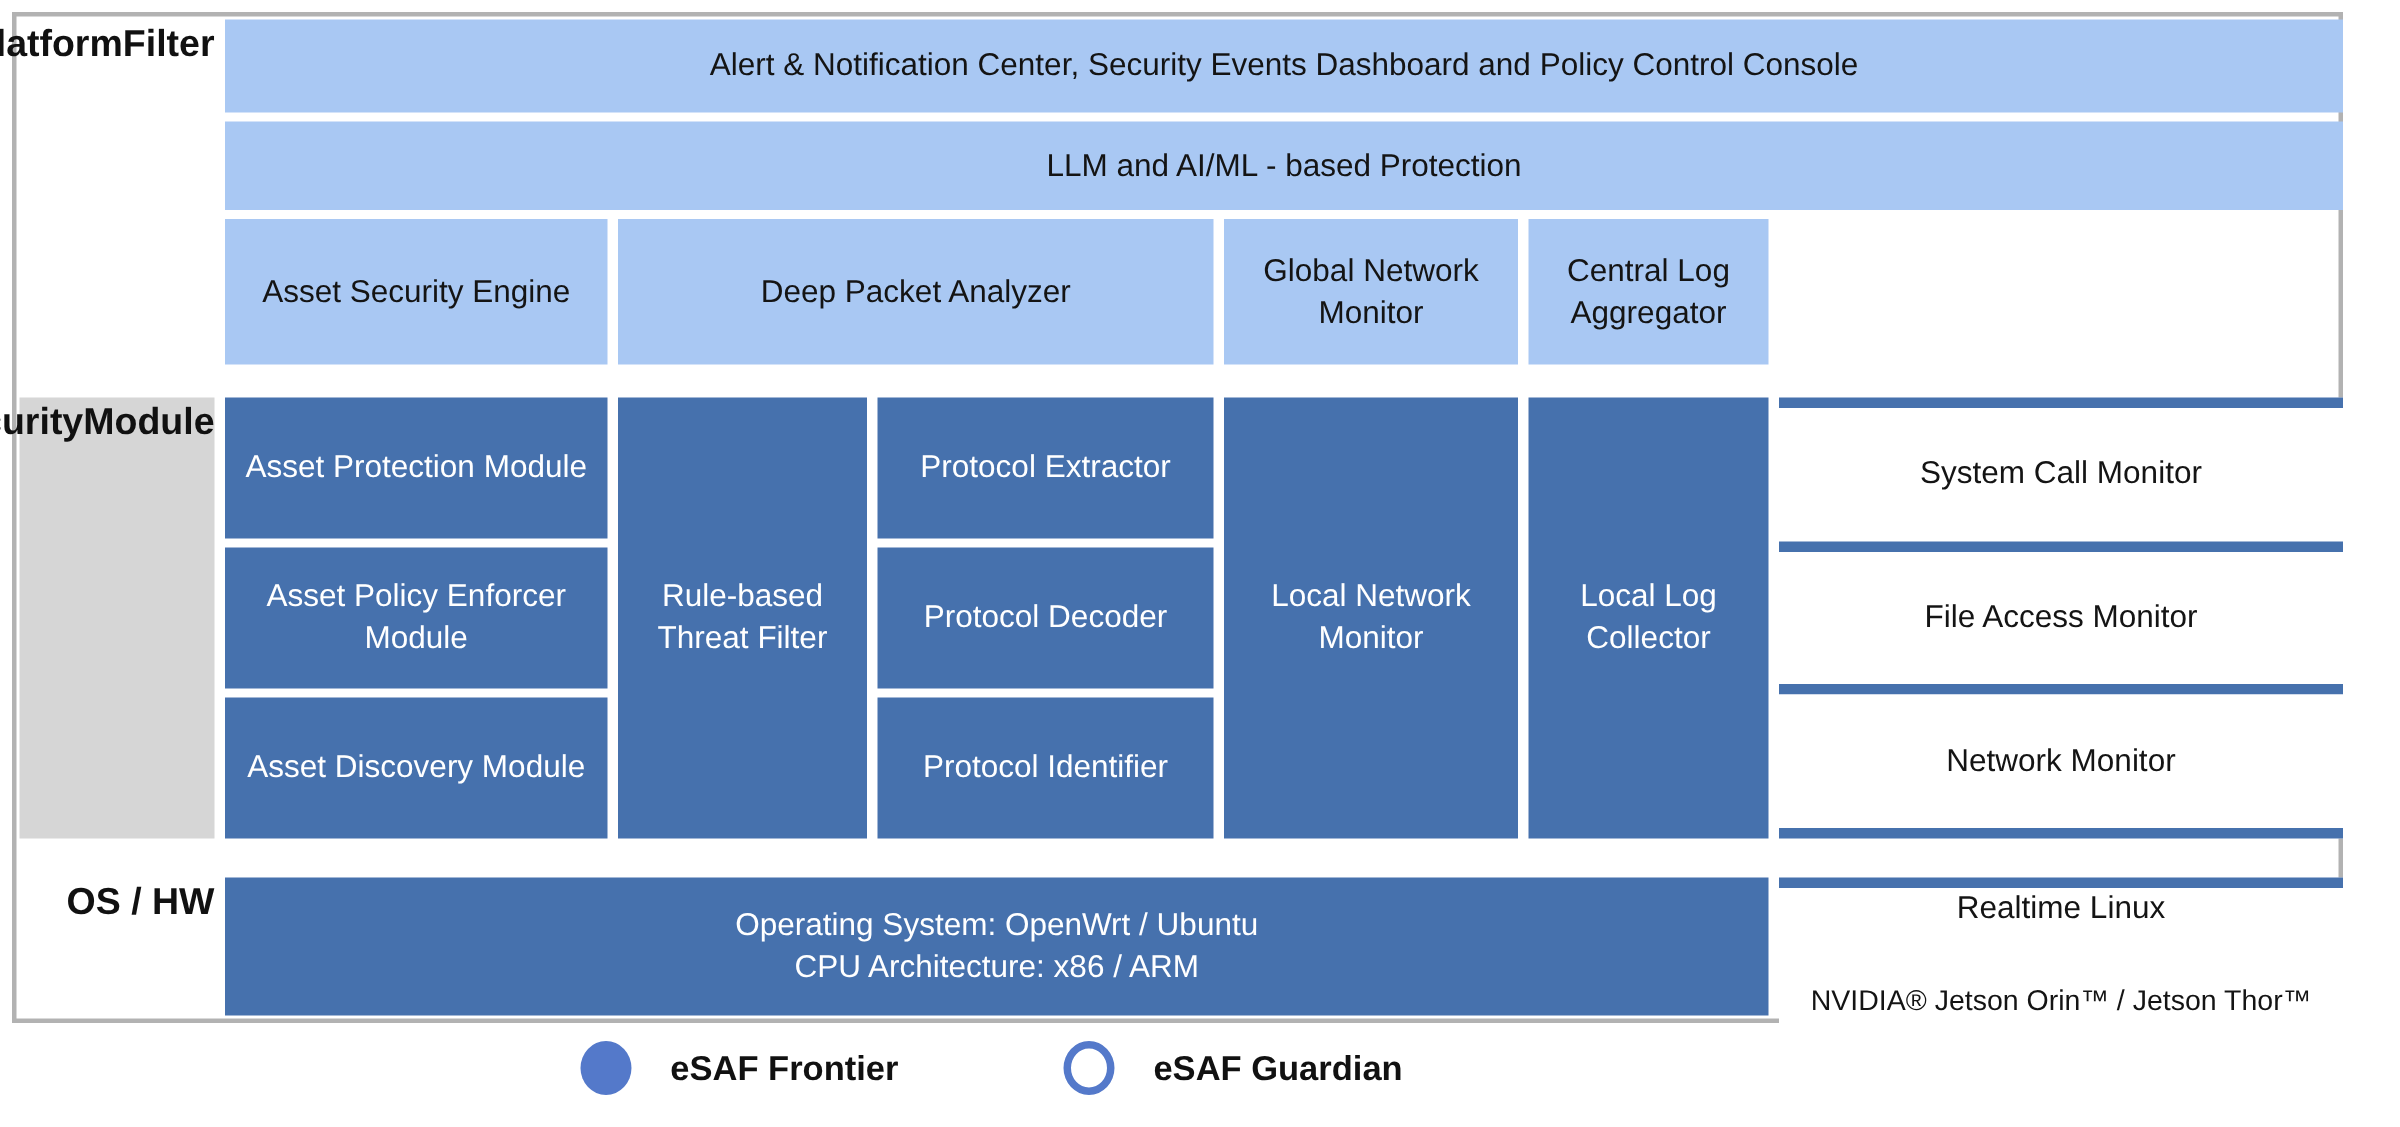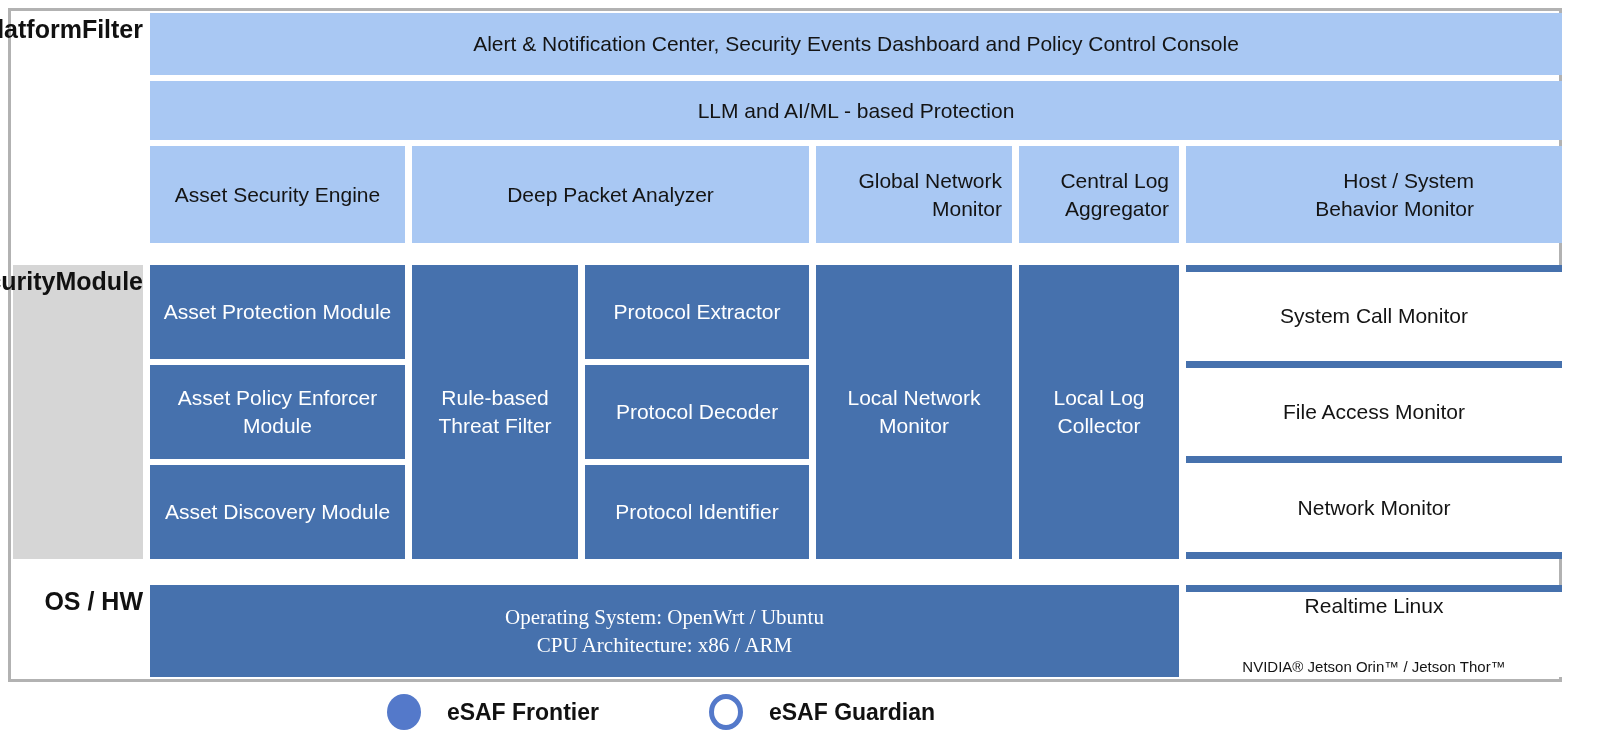--- a/index.html
+++ b/index.html
@@ -20,7 +20,7 @@
   .rowlabel.gray{background:#d6d6d6;}
 
   .lightbox{background:#a9c8f3;display:flex;align-items:center;justify-content:center;
-            text-align:right;font-size:21px;line-height:1.3;color:#141414;padding:0 10px;}
+            text-align:center;font-size:21px;line-height:1.3;color:#141414;padding:0 10px;}
   .darkbox{background:#4671ad;display:flex;align-items:center;justify-content:center;
            text-align:center;font-size:21px;line-height:1.35;color:#ffffff;padding:0 10px;}
 

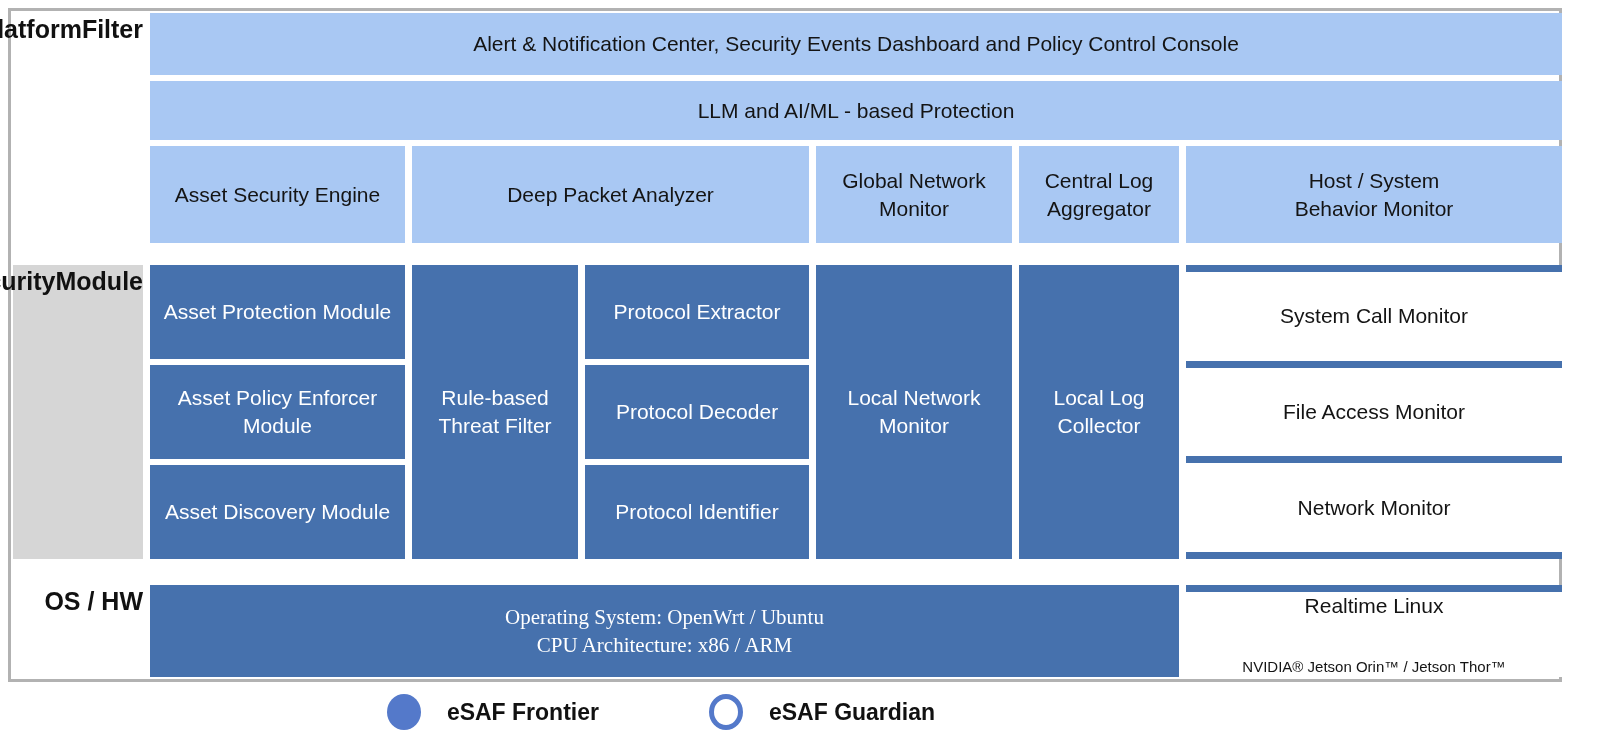--- a/index.html
+++ b/index.html
@@ -88,9 +88,6 @@
       </div>
       <div class="lightbox c4 r3">
         <span class="wrap-narrow">Central Log Aggregator</span>
-      </div>
-      <div class="lightbox c5 r3">
-        <span class="wrap-host">Host / System Behavior Monitor</span>
       </div>
     </div>
 

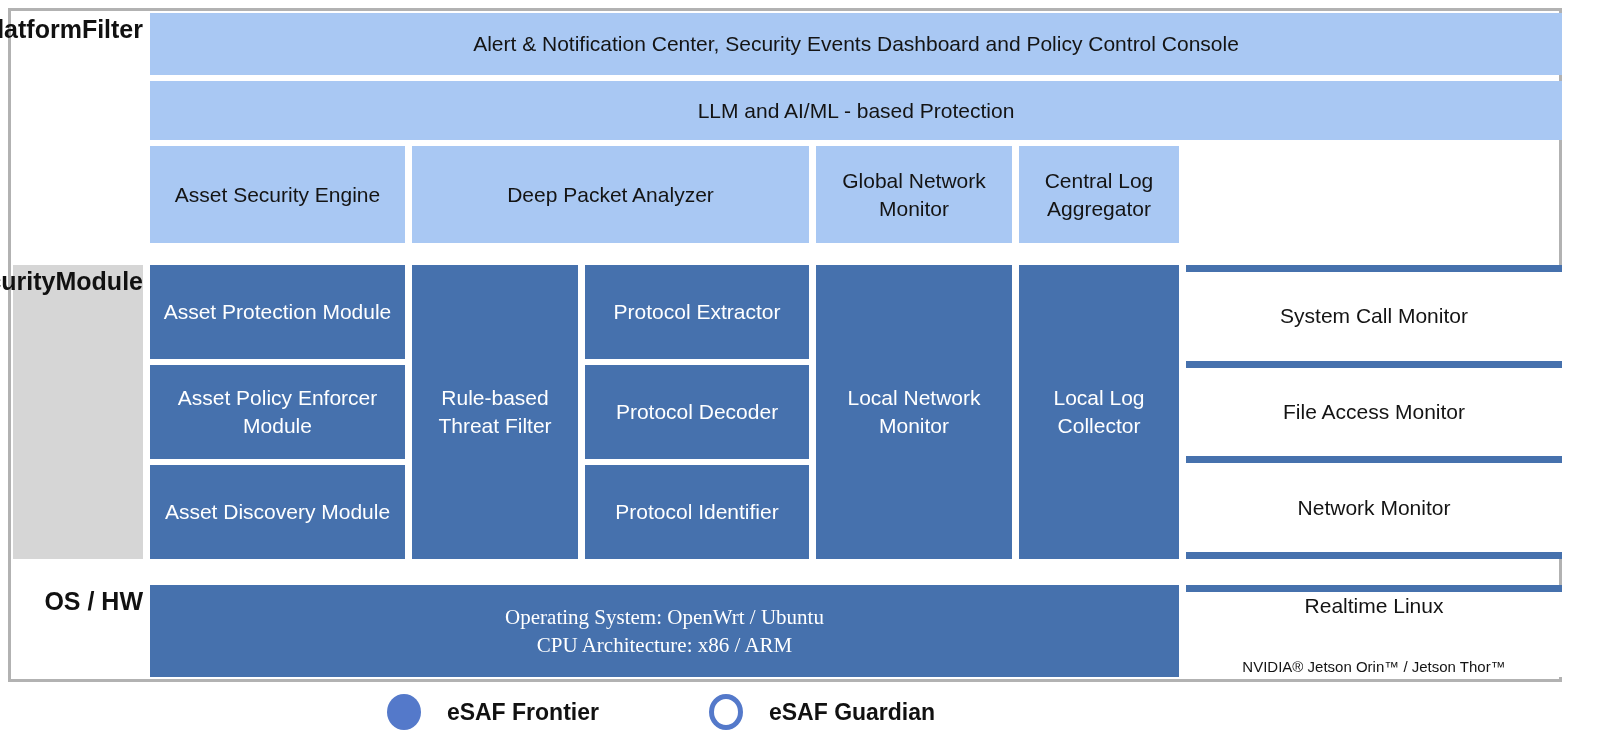--- a/index.html
+++ b/index.html
@@ -28,7 +28,7 @@
   .c1{grid-column:2;} .c2a{grid-column:3;} .c2b{grid-column:4;}
   .c2ab{grid-column:3/5;} .c3{grid-column:5;} .c4{grid-column:6;} .c5{grid-column:7;}
   .r1{grid-row:1;} .r2{grid-row:2;} .r3{grid-row:3;} .rall{grid-row:1/4;}
-  .os-span{grid-column:2/7;font-family:Liberation Serif, serif;}
+  .os-span{grid-column:2/7;}
 
   .hostcol{display:flex;flex-direction:column;background:#ffffff;}
   .hostbar{height:7px;background:#4671ad;flex:0 0 auto;}

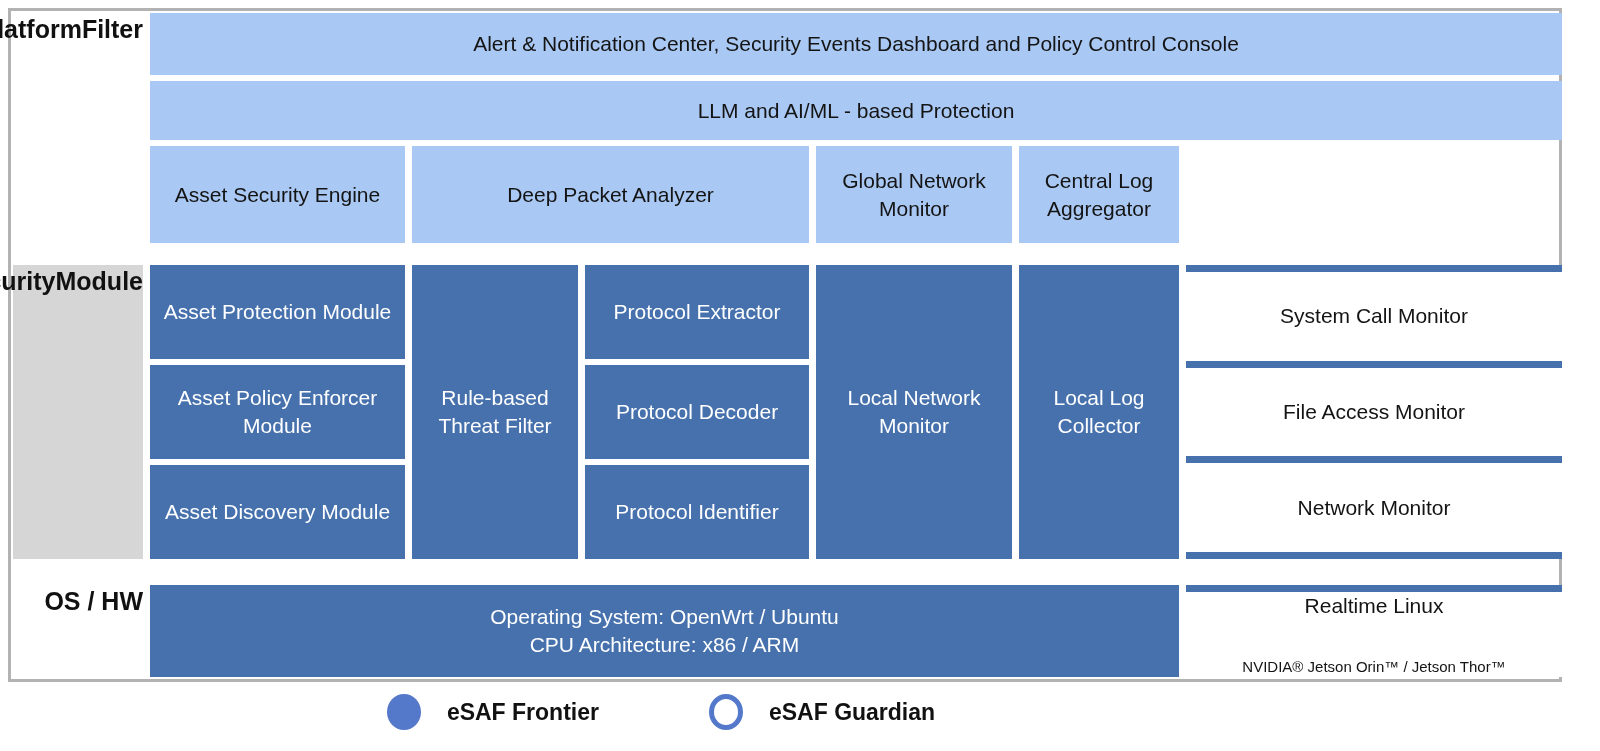--- a/index.html
+++ b/index.html
@@ -45,7 +45,7 @@
   .rtcell{flex:1 1 auto;display:flex;flex-direction:column;align-items:center;
           justify-content:center;background:#ffffff;text-align:center;}
   .rt-title{font-size:21px;color:#141414;line-height:1.3;}
-  .rt-sub{font-size:15px;color:#141414;line-height:1.4;margin-top:36px;}
+  .rt-sub{font-size:19px;color:#141414;line-height:1.4;margin-top:36px;}
 
   .legend{position:absolute;left:0;top:694px;width:1322px;display:flex;
           justify-content:center;align-items:center;gap:110px;}

